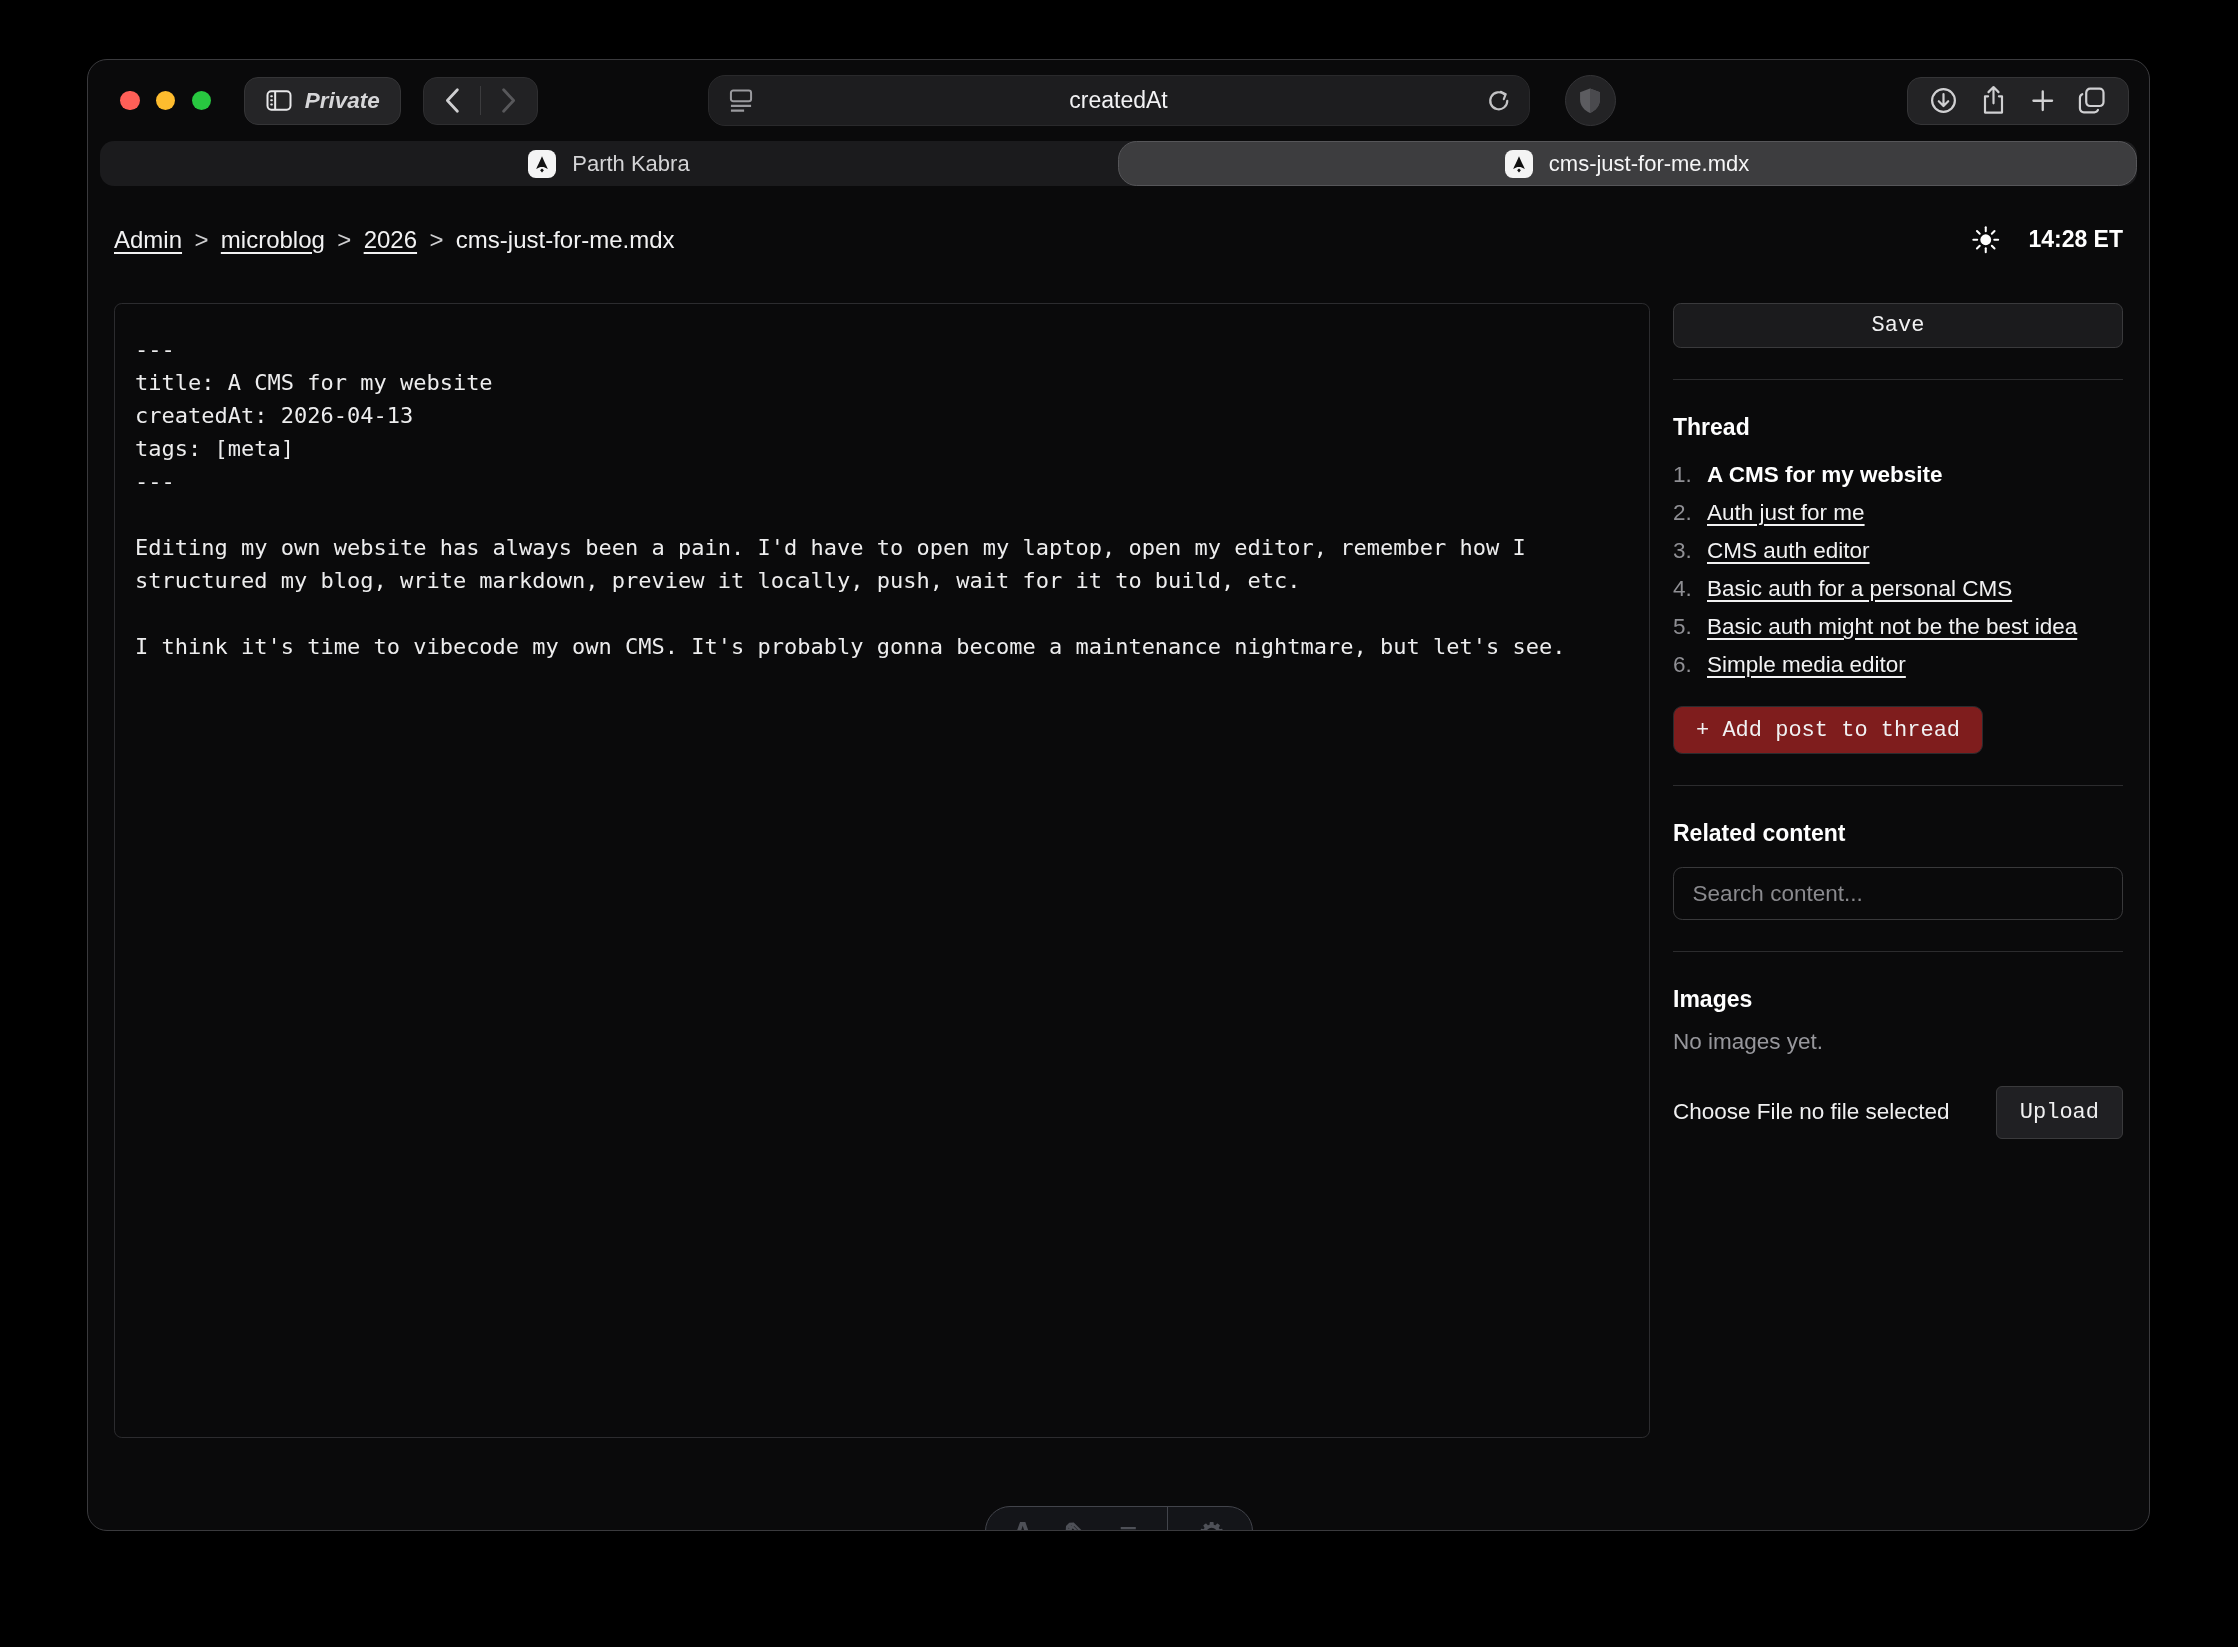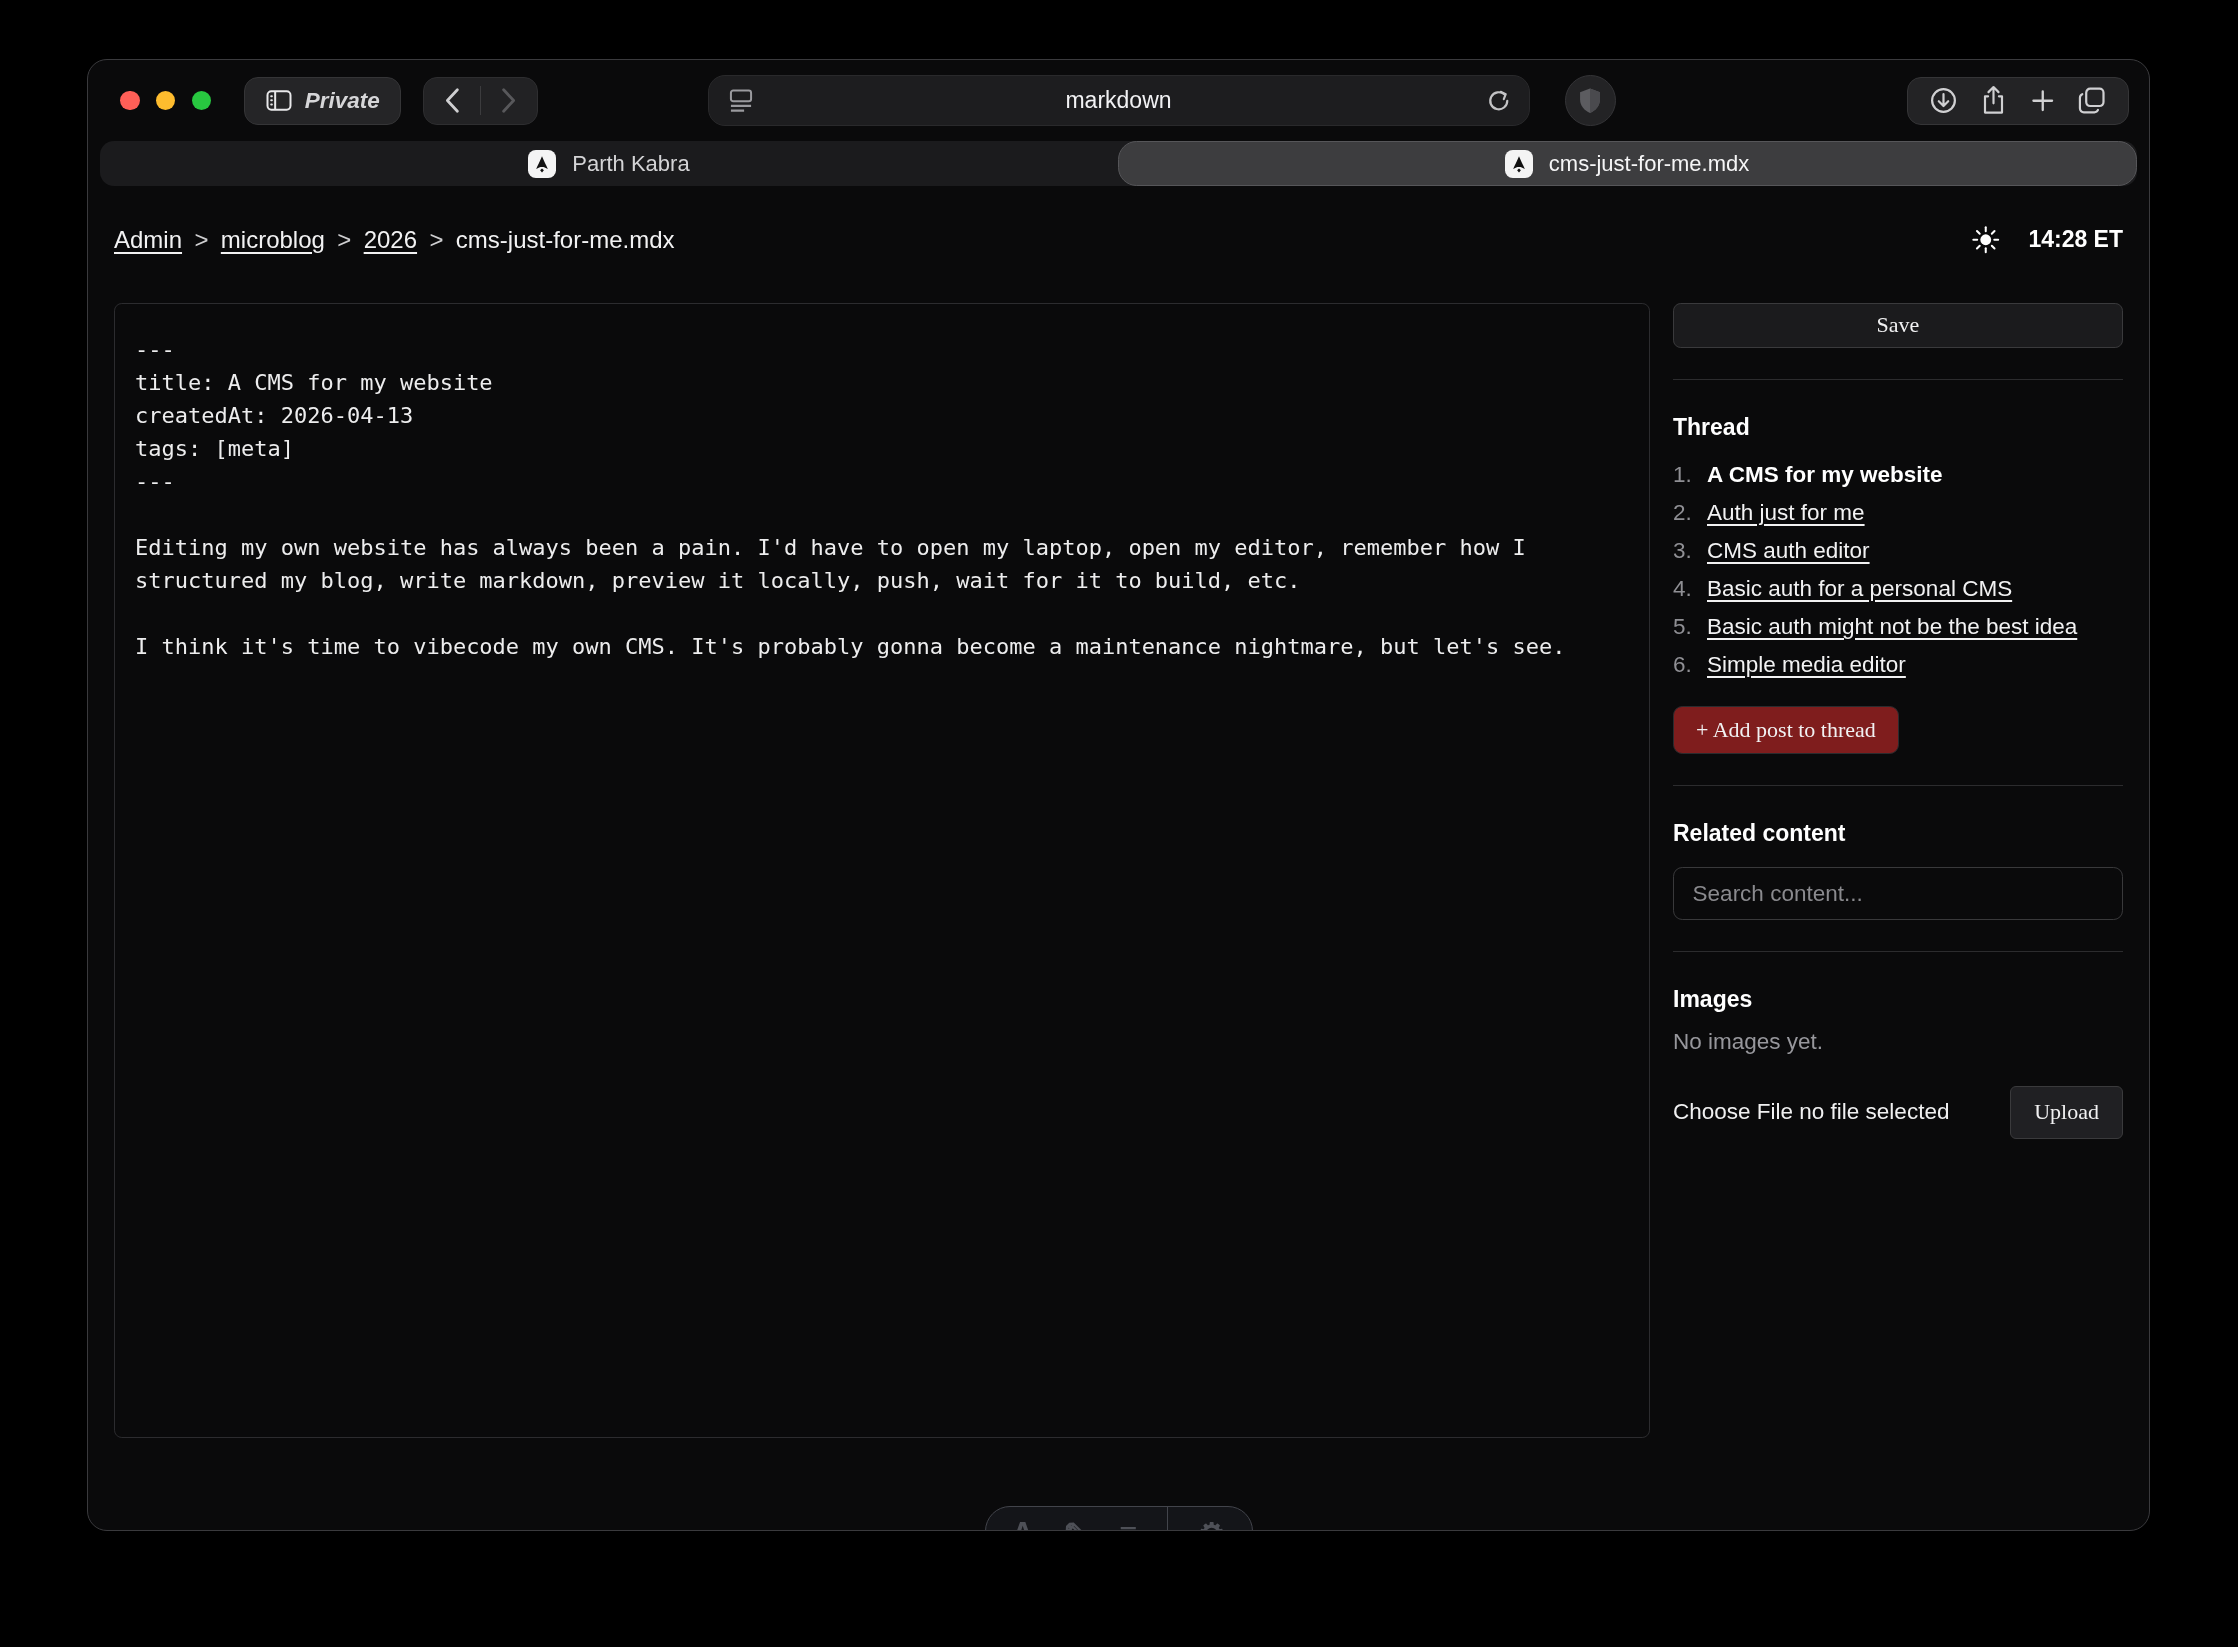--- a/index.html
+++ b/index.html
@@ -128,7 +128,7 @@
             <line x1="5" y1="33" x2="22" y2="33" stroke="#9a9a9e" stroke-width="2.8"></line>
           </svg>
         </span>
-        <span class="url">markdown</span>
+        <span class="url">createdAt</span>
         <button class="ab-right">
           <span>
             <svg width="29.5" height="29.5" viewBox="0 0 38 38">

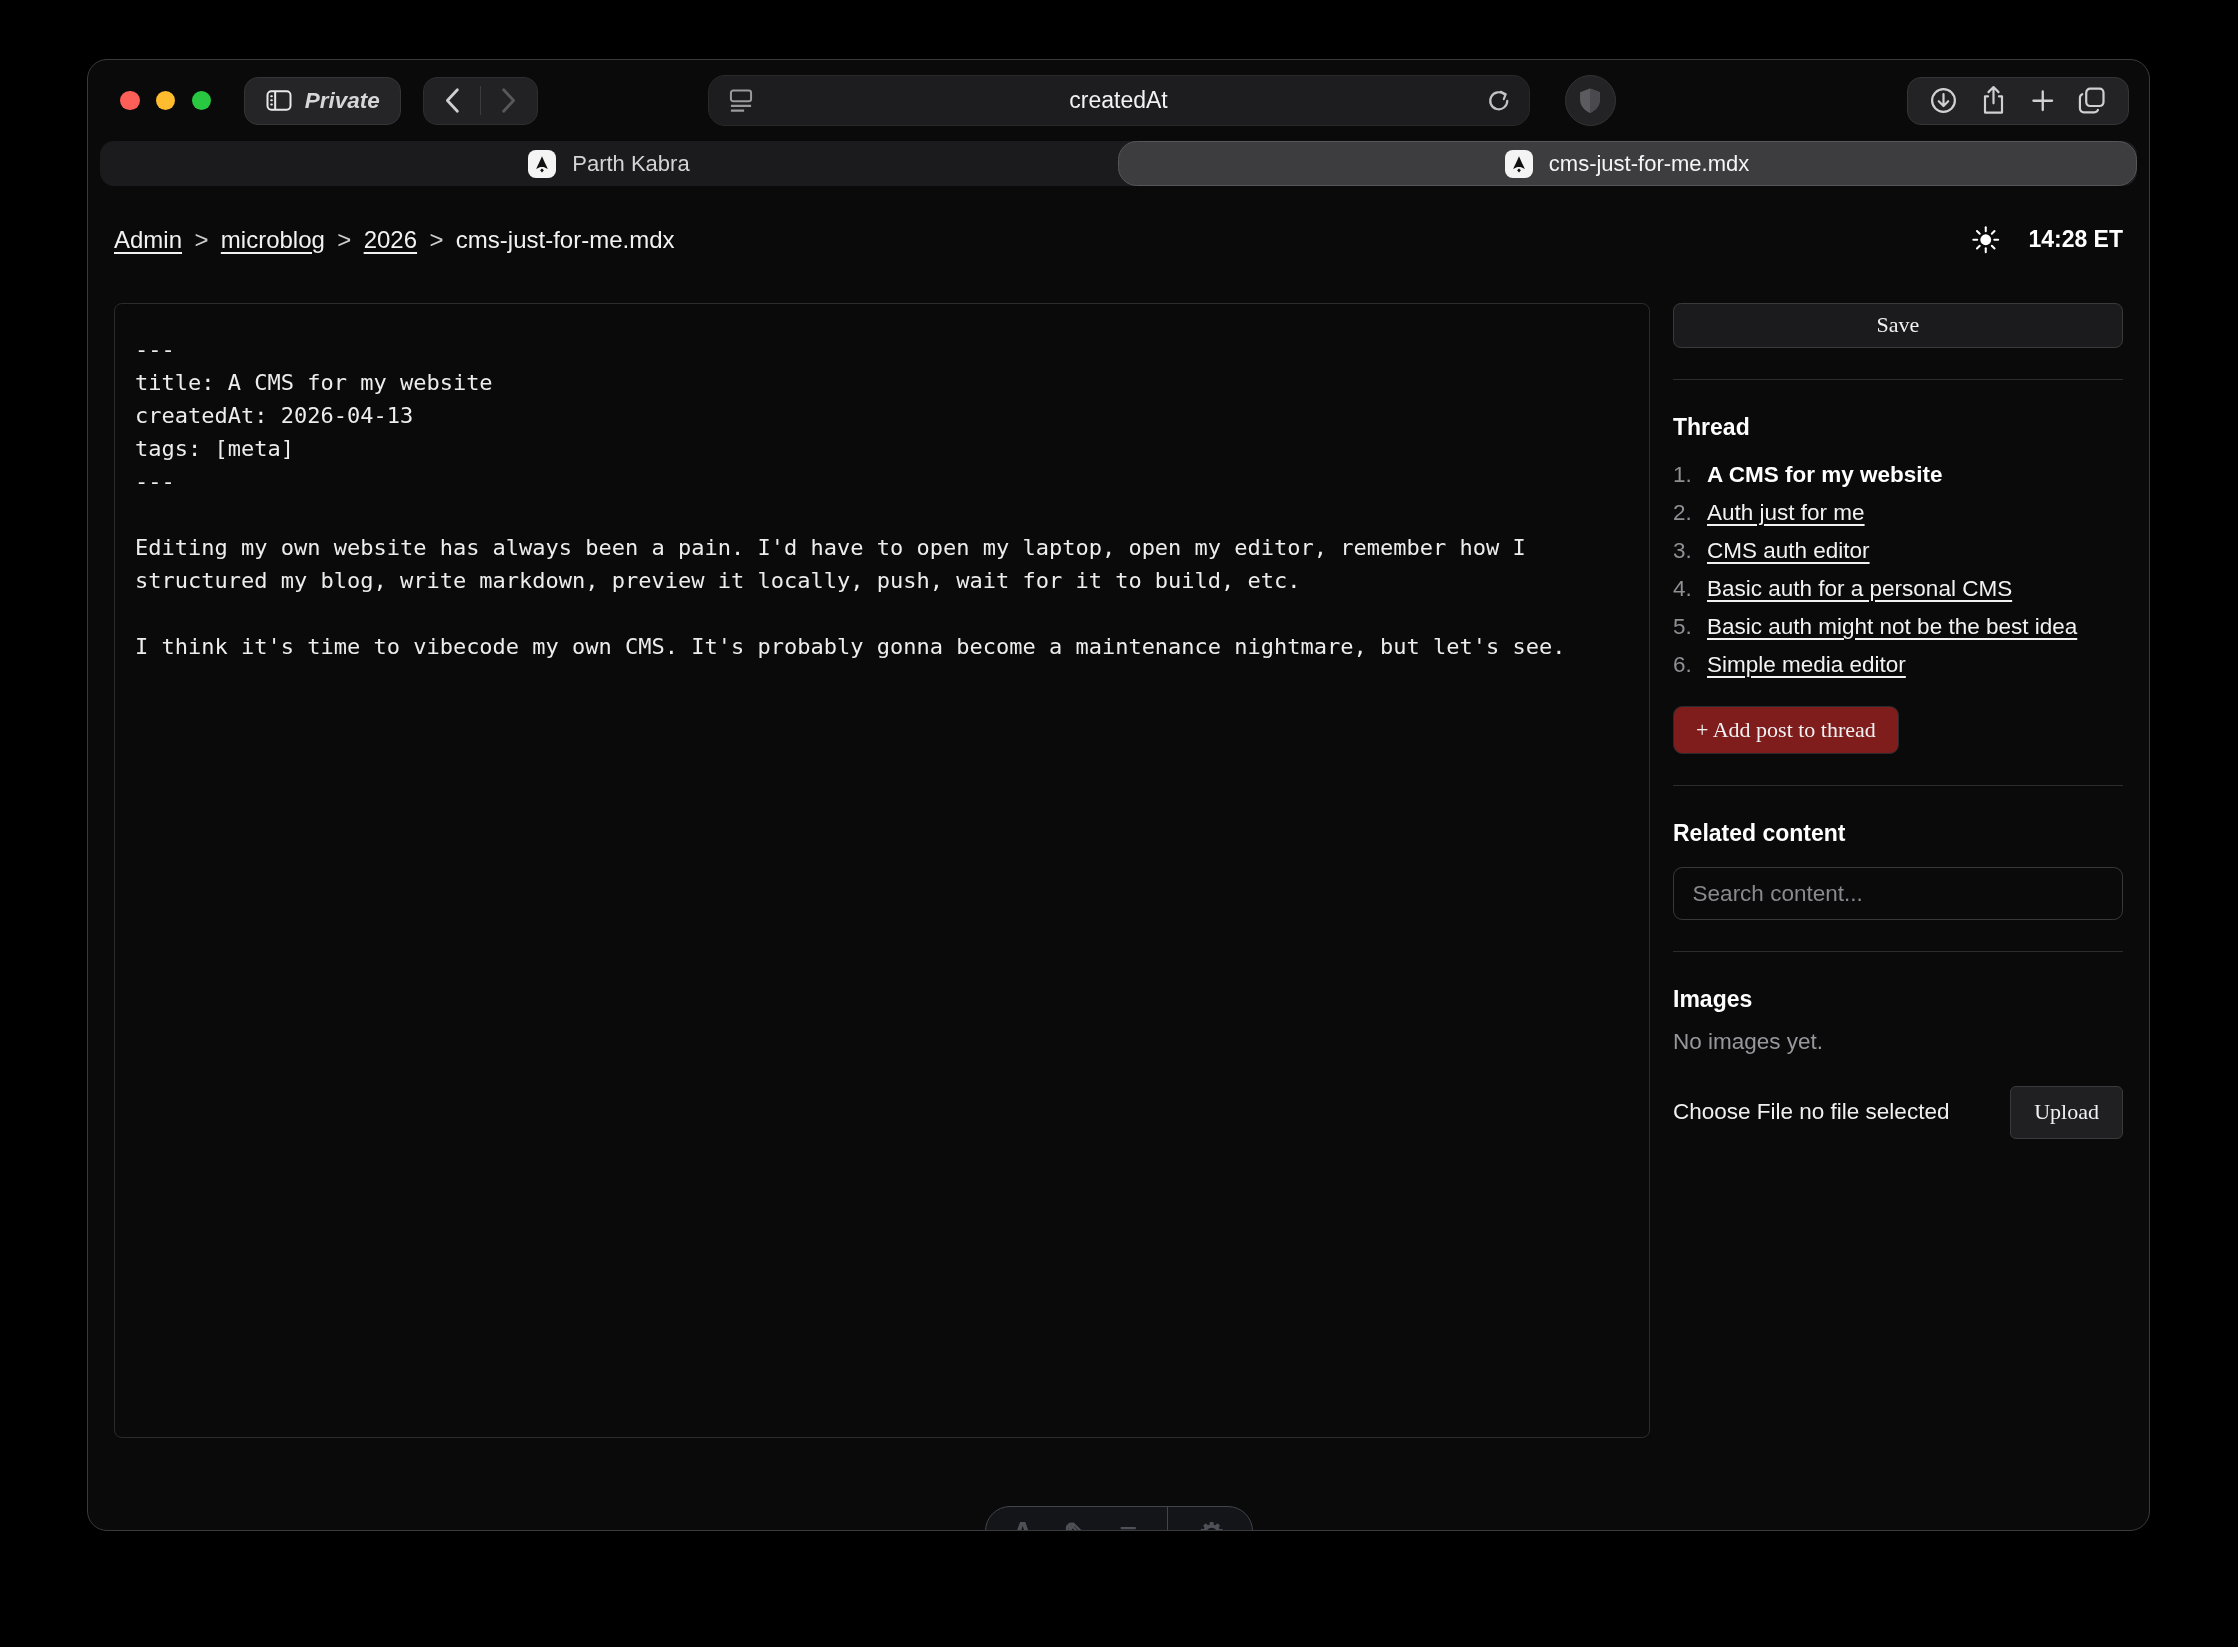--- a/index.html
+++ b/index.html
@@ -49,7 +49,7 @@
 
   .sidebar{width:450px;flex:none;}
   .btn{background:#1b1b1d;border:1.6px solid #3a3a3c;border-radius:7.8px;color:#f1f1f2;font-size:22px;
-       font-family:Liberation Serif, serif;display:flex;align-items:center;justify-content:center;box-sizing:border-box;}
+       font-family:Liberation Mono, monospace;display:flex;align-items:center;justify-content:center;box-sizing:border-box;}
   .save{width:100%;height:45px;}
   .sidebar hr{border:none;border-top:1.6px solid #2c2c2e;margin:31px 0 0 0;}
   .sb-h{font-size:23px;font-weight:700;color:#ffffff;margin:34px 0 15.5px 0;}

